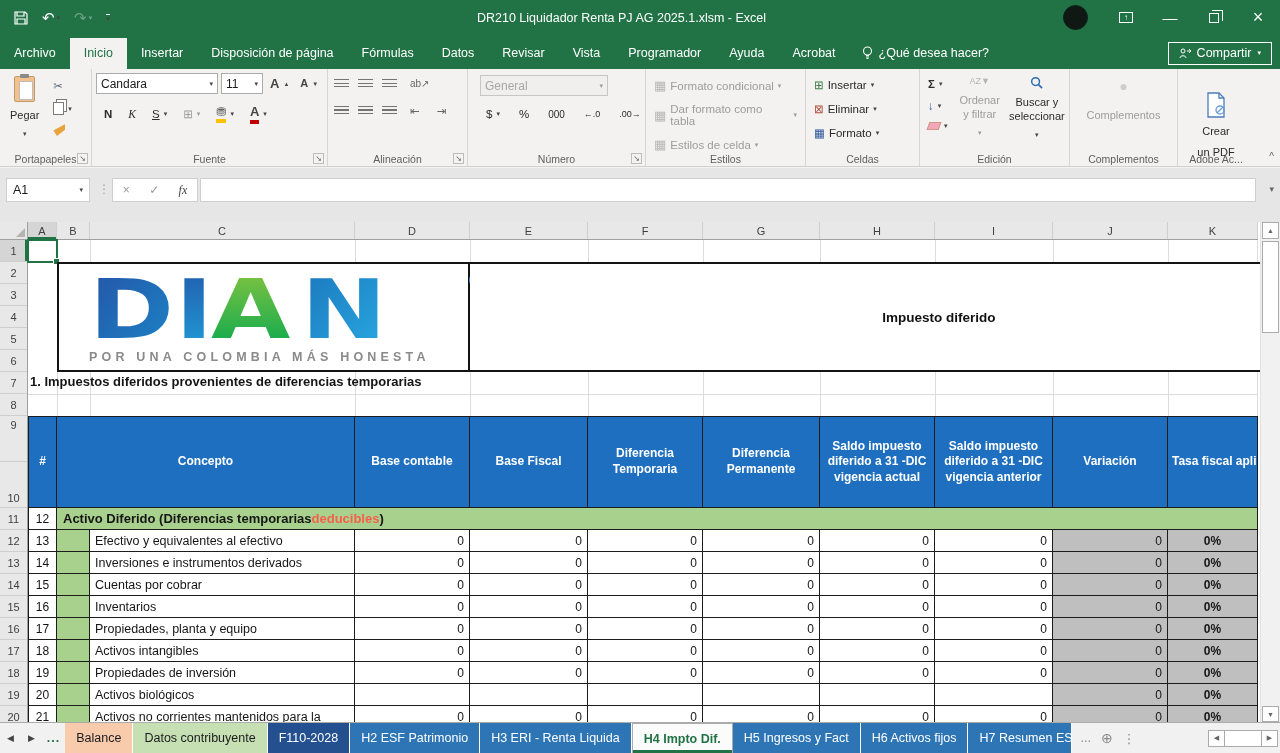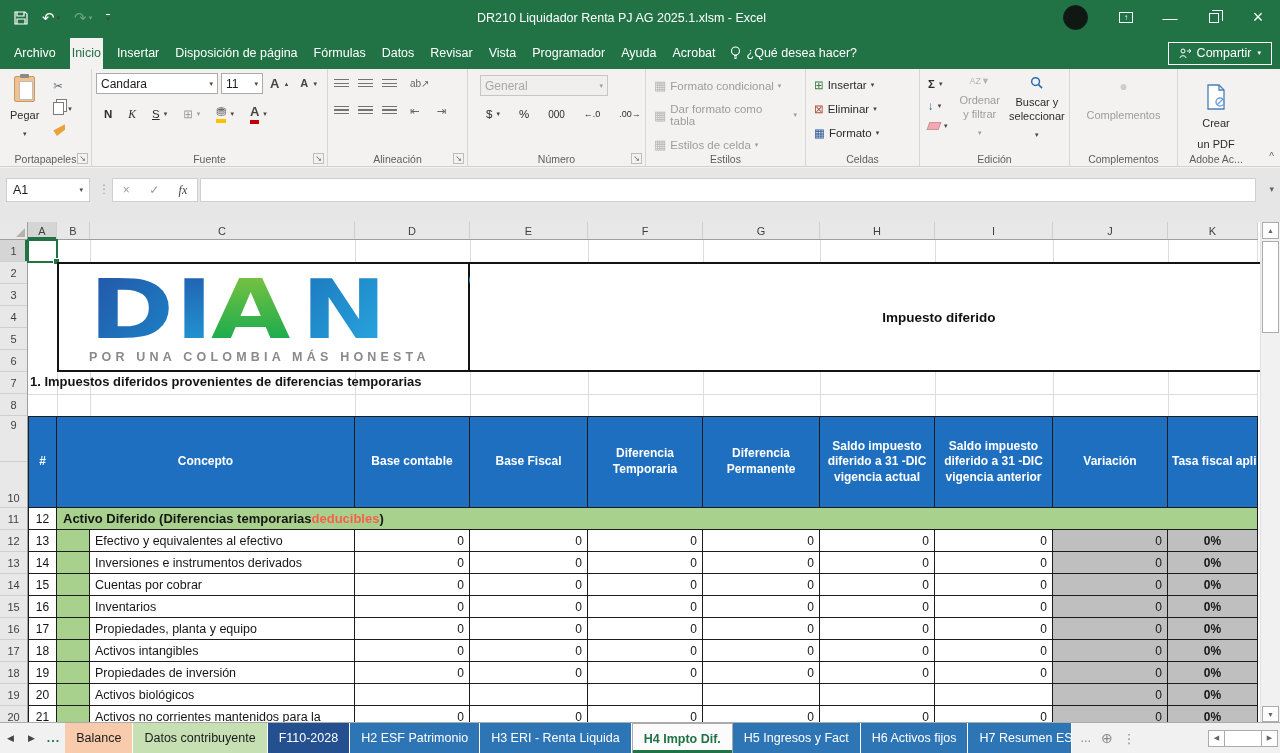--- a/index.html
+++ b/index.html
@@ -22,7 +22,7 @@
 
   
   .ribtabs { position:absolute; left:0; top:35px; width:1280px; height:34px; background:#217346; display:flex; align-items:flex-end; color:#fff; font-size:12.5px; }
-  .rtab { padding:8px 2px 9px; cursor:default; white-space:nowrap;margin-left:12px; }
+  .rtab { padding:8px 14px 9px; cursor:default; white-space:nowrap; }
   .rtab.active { background:#f3f2f1; color:#217346; }
   .rtab-search { display:flex; align-items:center; gap:6px; padding:8px 12px 9px; }
   .share { margin-left:auto; margin-right:8px; margin-bottom:4px; border:1px solid #fff; padding:3px 10px 4px; font-size:12.5px; display:flex; gap:6px; align-items:center; }

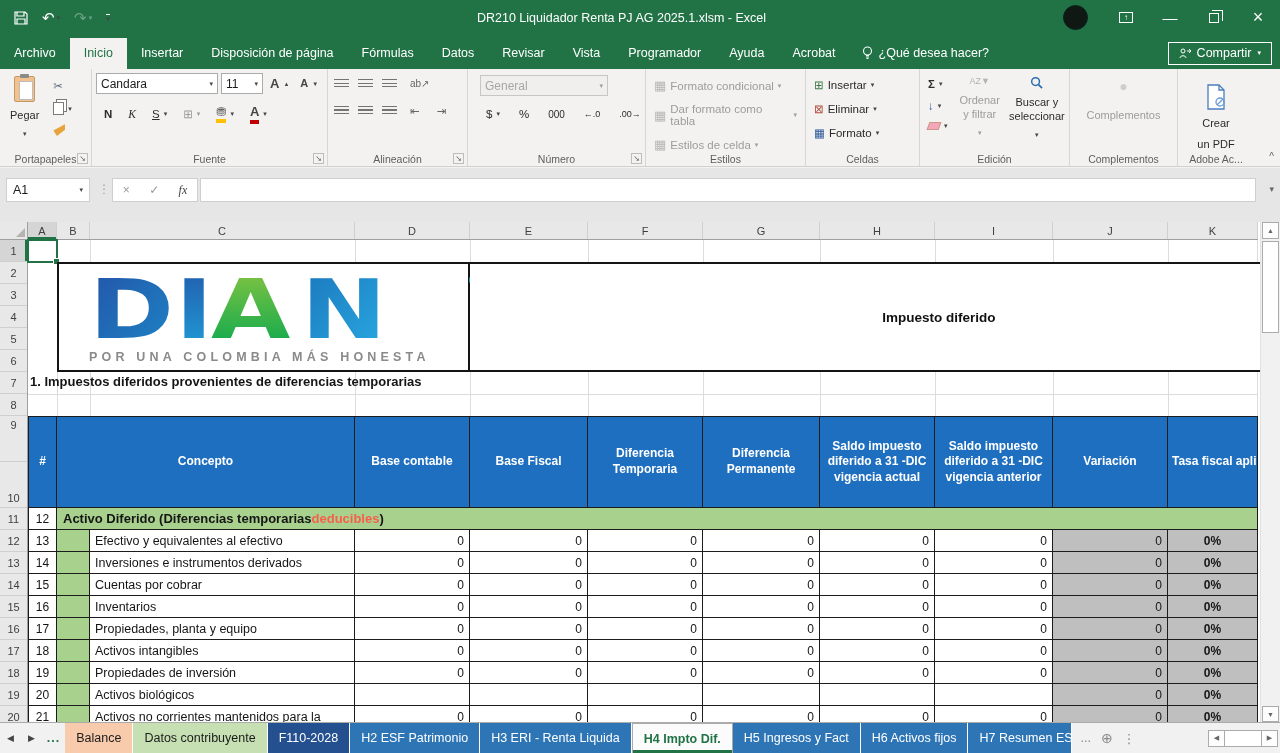--- a/index.html
+++ b/index.html
@@ -382,7 +382,7 @@
     </div>
 
     <div class="rgroup" style="width:76px; border-right:none;">
-      <div class="bigbtn" style="margin:8px auto;">
+      <div class="bigbtn" style="margin:16px auto;">
         <svg width="22" height="26" viewBox="0 0 22 26">
             <path d="M3 1 h11 l5 5 v19 h-16 z" fill="#fff" stroke="#4a7ebb" stroke-width="1.3"></path>
             <path d="M14 1 v5 h5" fill="none" stroke="#4a7ebb" stroke-width="1.3"></path>

